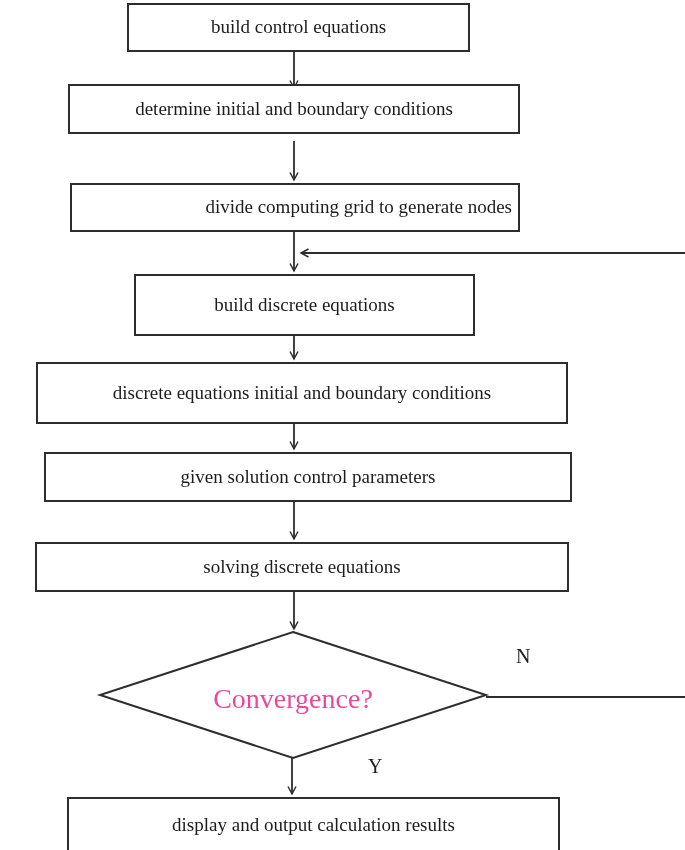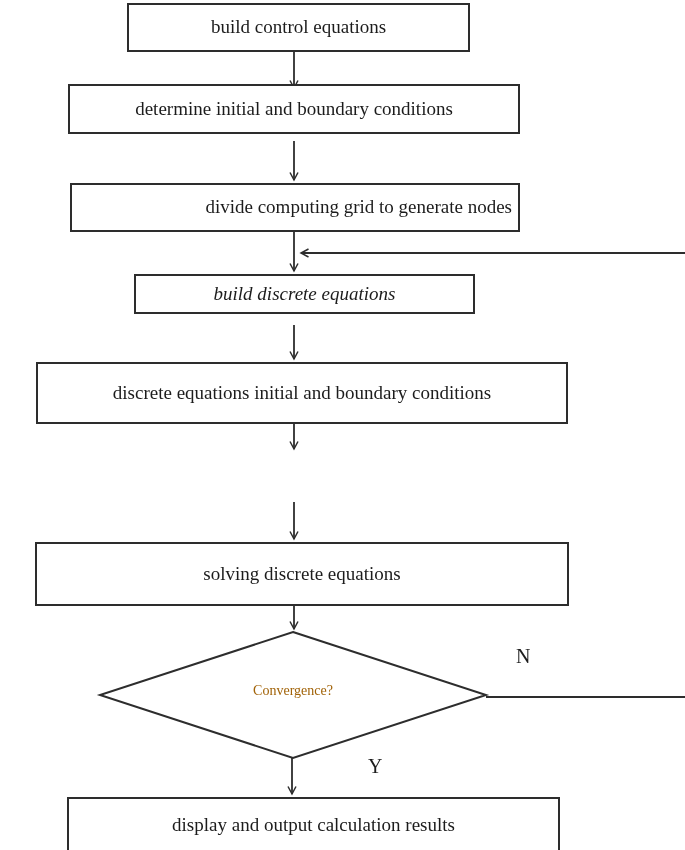--- a/index.html
+++ b/index.html
@@ -90,7 +90,7 @@
     <span>divide computing grid to generate nodes</span>
   </div>
 
-  <div class="flow-box" style="left:102px; top:274px; width:341px; height:40px;font-style:italic;">
+  <div class="flow-box" style="left:102px; top:274px; width:341px; height:62px;">
     <span>build discrete equations</span>
   </div>
 

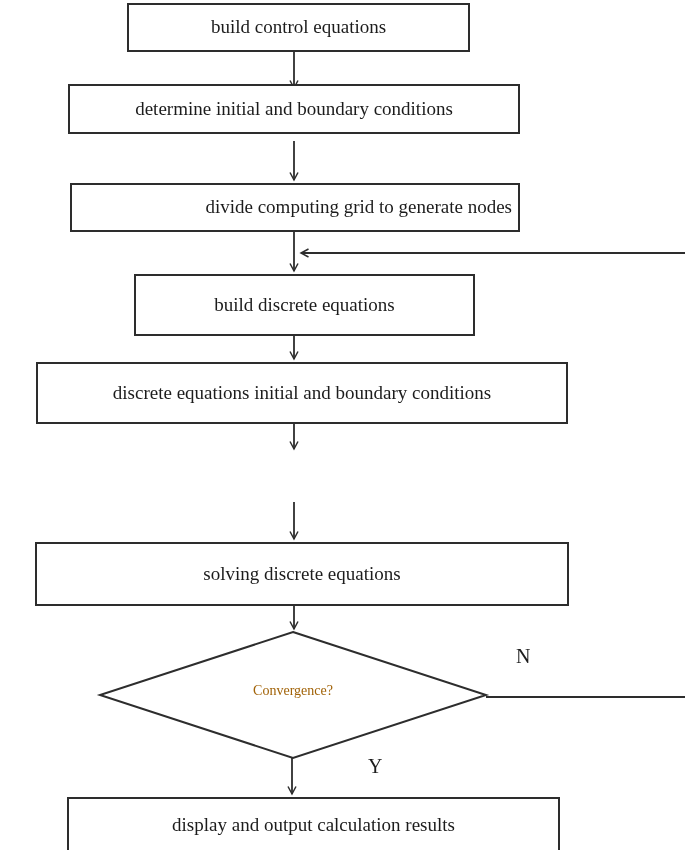--- a/index.html
+++ b/index.html
@@ -98,6 +98,9 @@
     <span>discrete equations initial and boundary conditions</span>
   </div>
 
+  <div class="flow-box" style="left:12px;  top:452px; width:528px; height:50px;">
+    <span>given solution control parameters</span>
+  </div>
 
   <div class="flow-box" style="left:3px;   top:542px; width:534px; height:64px;">
     <span>solving discrete equations</span>

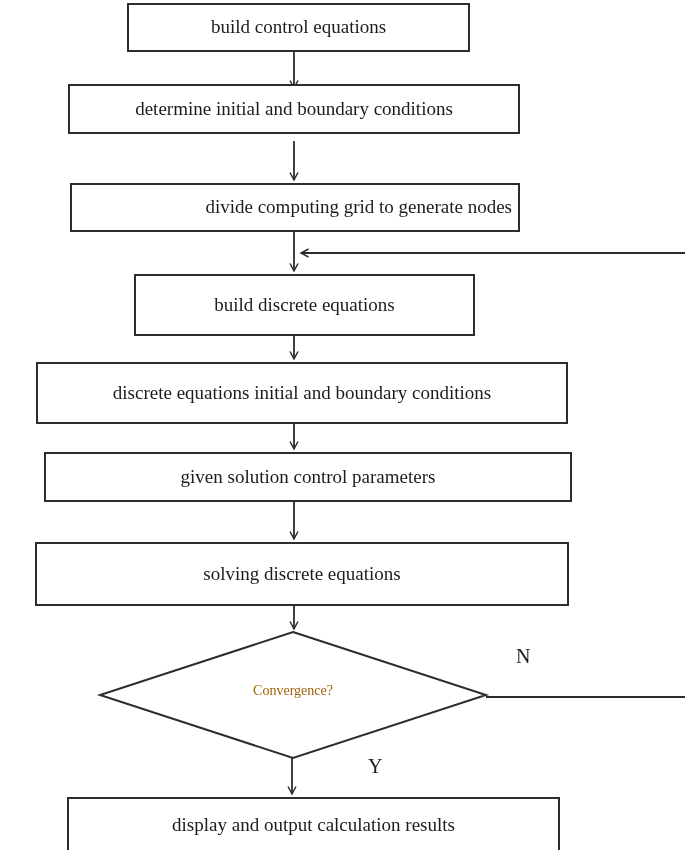--- a/index.html
+++ b/index.html
@@ -102,7 +102,7 @@
     <span>given solution control parameters</span>
   </div>
 
-  <div class="flow-box" style="left:3px;   top:542px; width:534px; height:64px;">
+  <div class="flow-box" style="left:3px;   top:542px; width:534px; height:50px;">
     <span>solving discrete equations</span>
   </div>
 

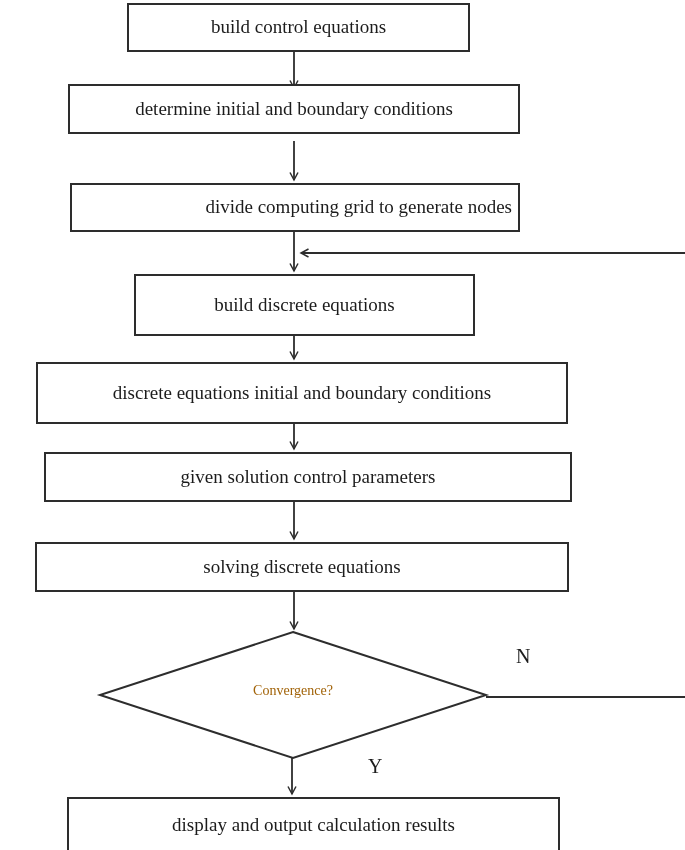--- a/index.html
+++ b/index.html
@@ -48,8 +48,8 @@
     top: 683px;
     width: 240px;
     text-align: center;
-    font-size: 14px;
-    color: #a16207;
+    font-size: 28px;
+    color: #ec4899;
   }
 </style>
 </head>

